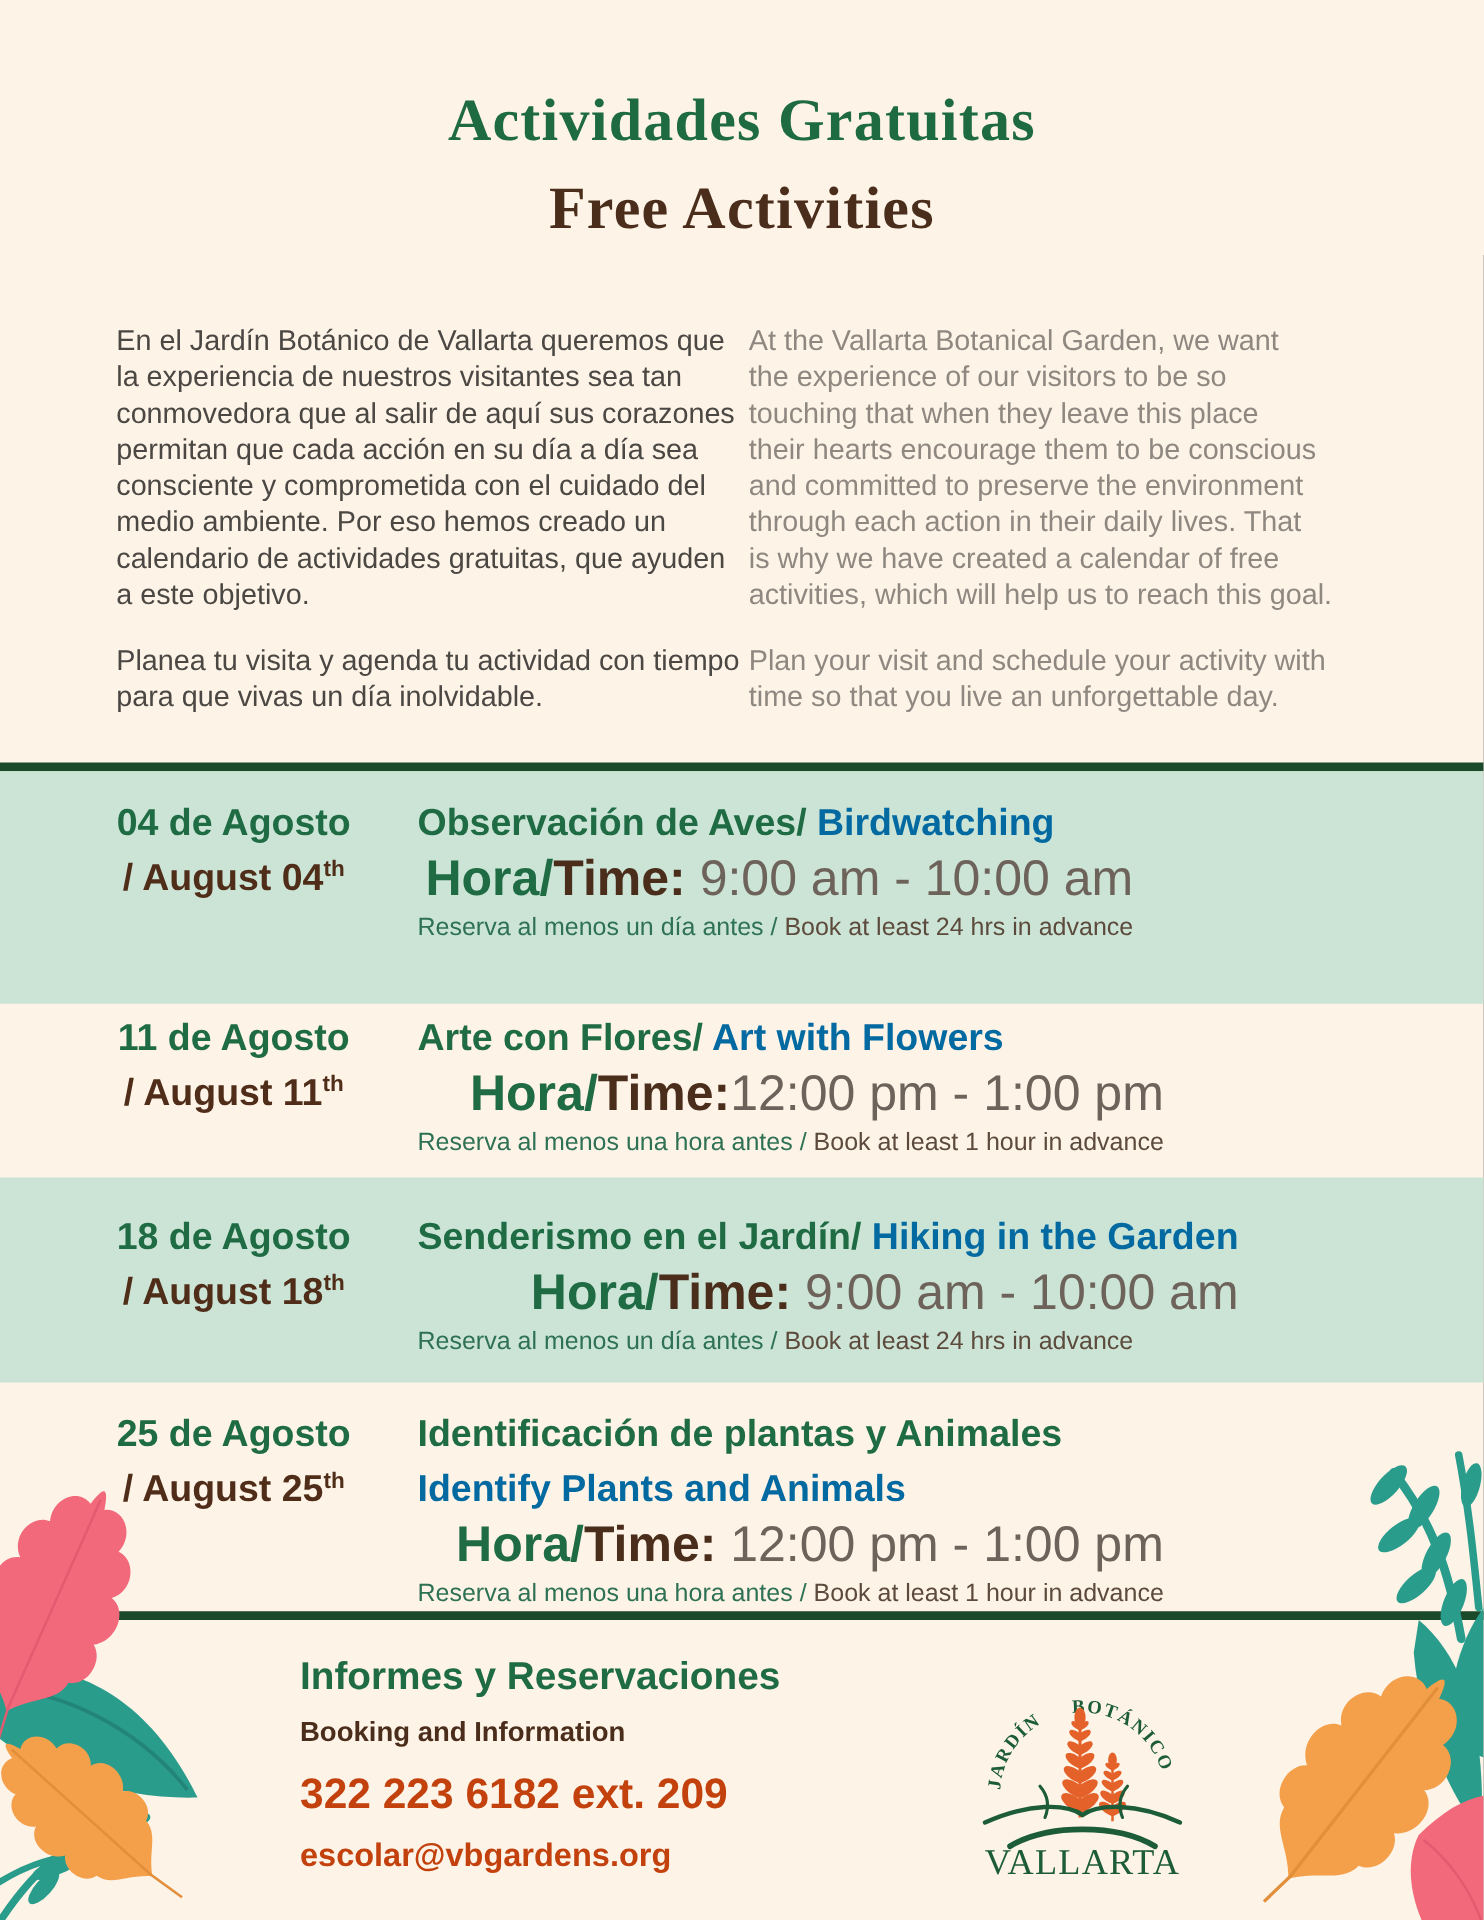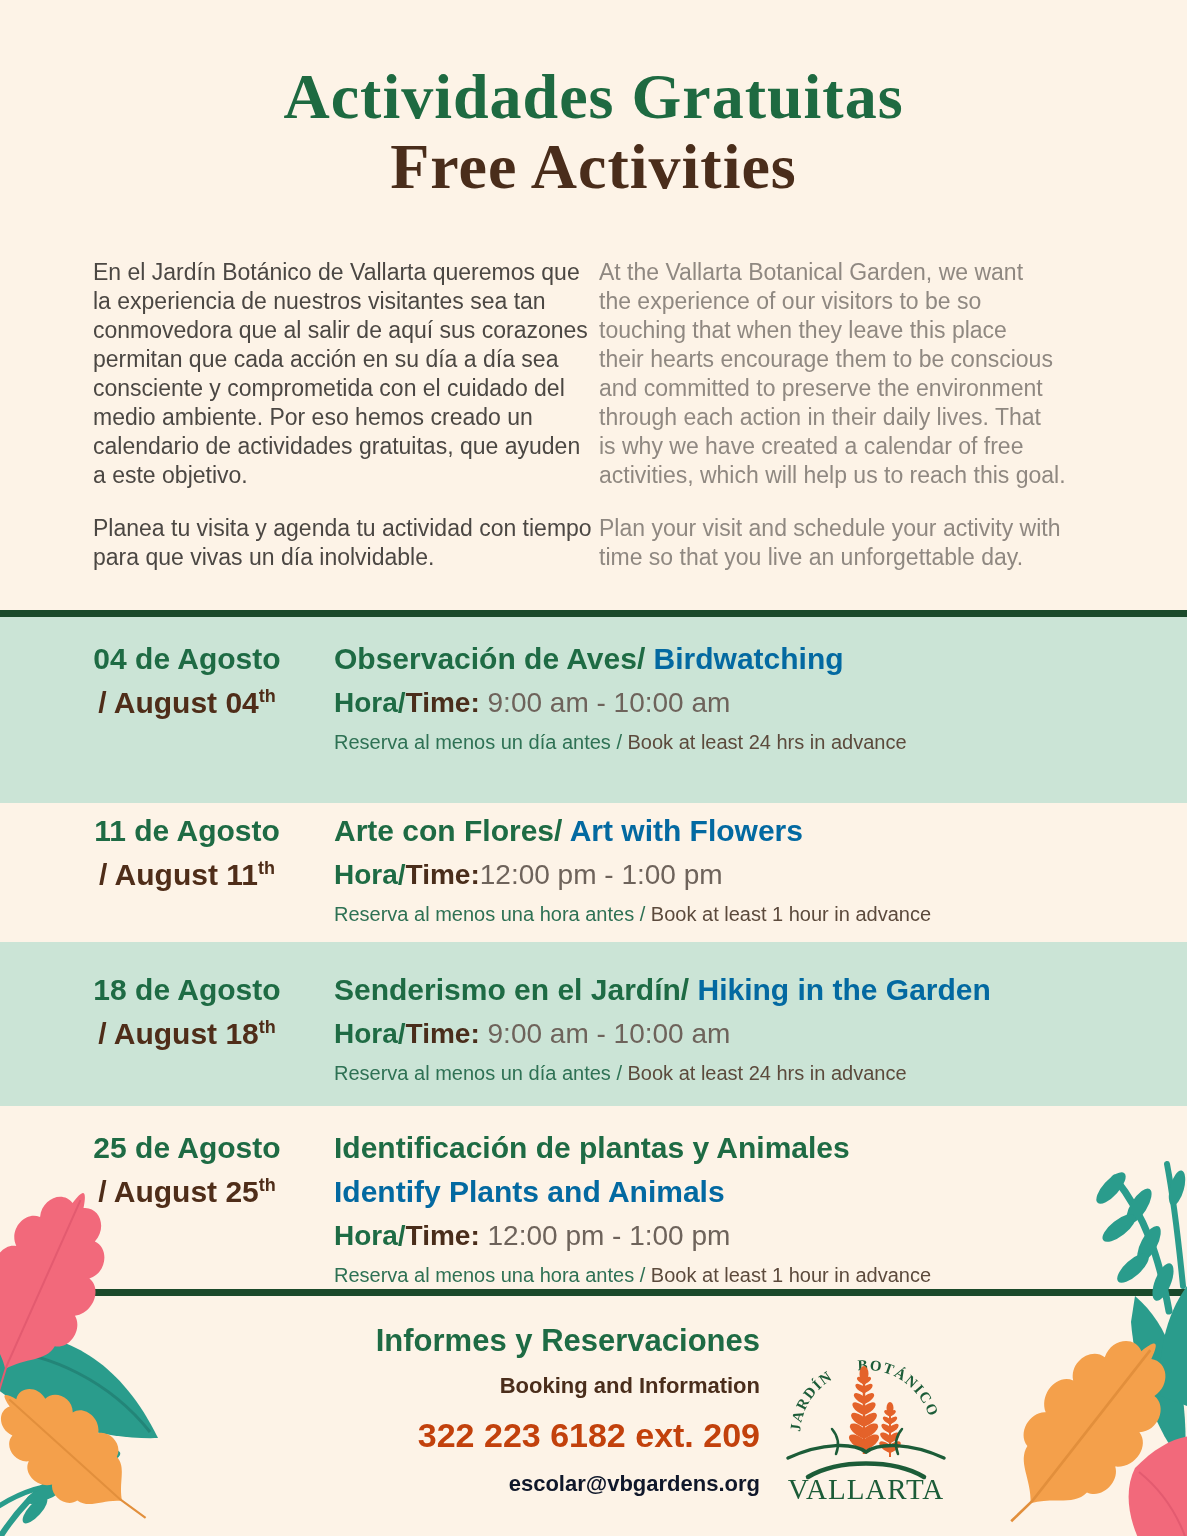--- a/index.html
+++ b/index.html
@@ -12,7 +12,7 @@
   .title-block{position:absolute;top:62px;left:0;width:100%;text-align:center;z-index:2;}
   .title-block h1{
     margin:0;font-family:"Liberation Serif",serif;font-weight:bold;
-    font-size:64px;line-height:70px;letter-spacing:1px;
+    font-size:48px;line-height:70px;letter-spacing:1px;
   }
   .title-es{color:#1e6a41;}
   .title-en{color:#4a2d1b;}

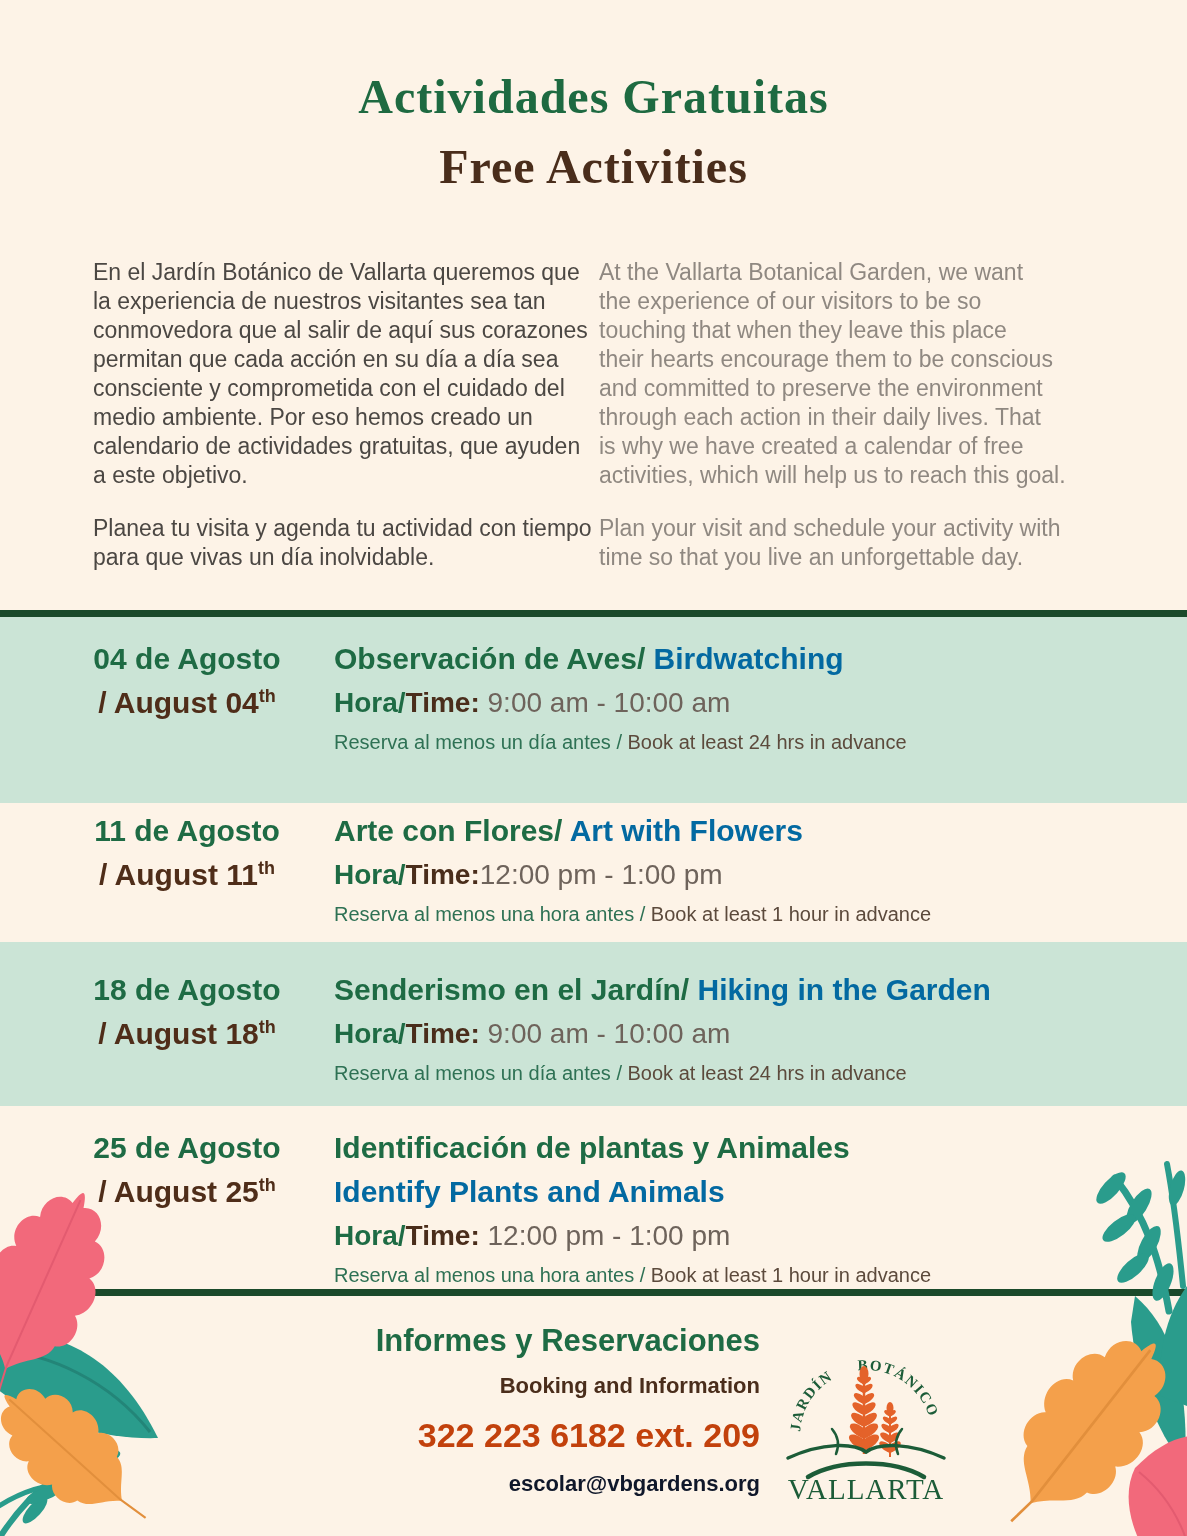--- a/index.html
+++ b/index.html
@@ -41,7 +41,7 @@
   .t-es{color:#1e6b44;}
   .t-en{color:#0369a1;}
   .row-3 .t-es,.row-3 .t-en{display:block;}
-  .time-line{font-size:28px;line-height:44px;}
+  .time-line{font-size:40px;line-height:44px;text-align:right;}
   .time-label-es{color:#1e6b44;font-weight:bold;}
   .time-label-en{color:#4a2d1b;font-weight:bold;}
   .time-value{color:#6e635b;white-space:pre;}

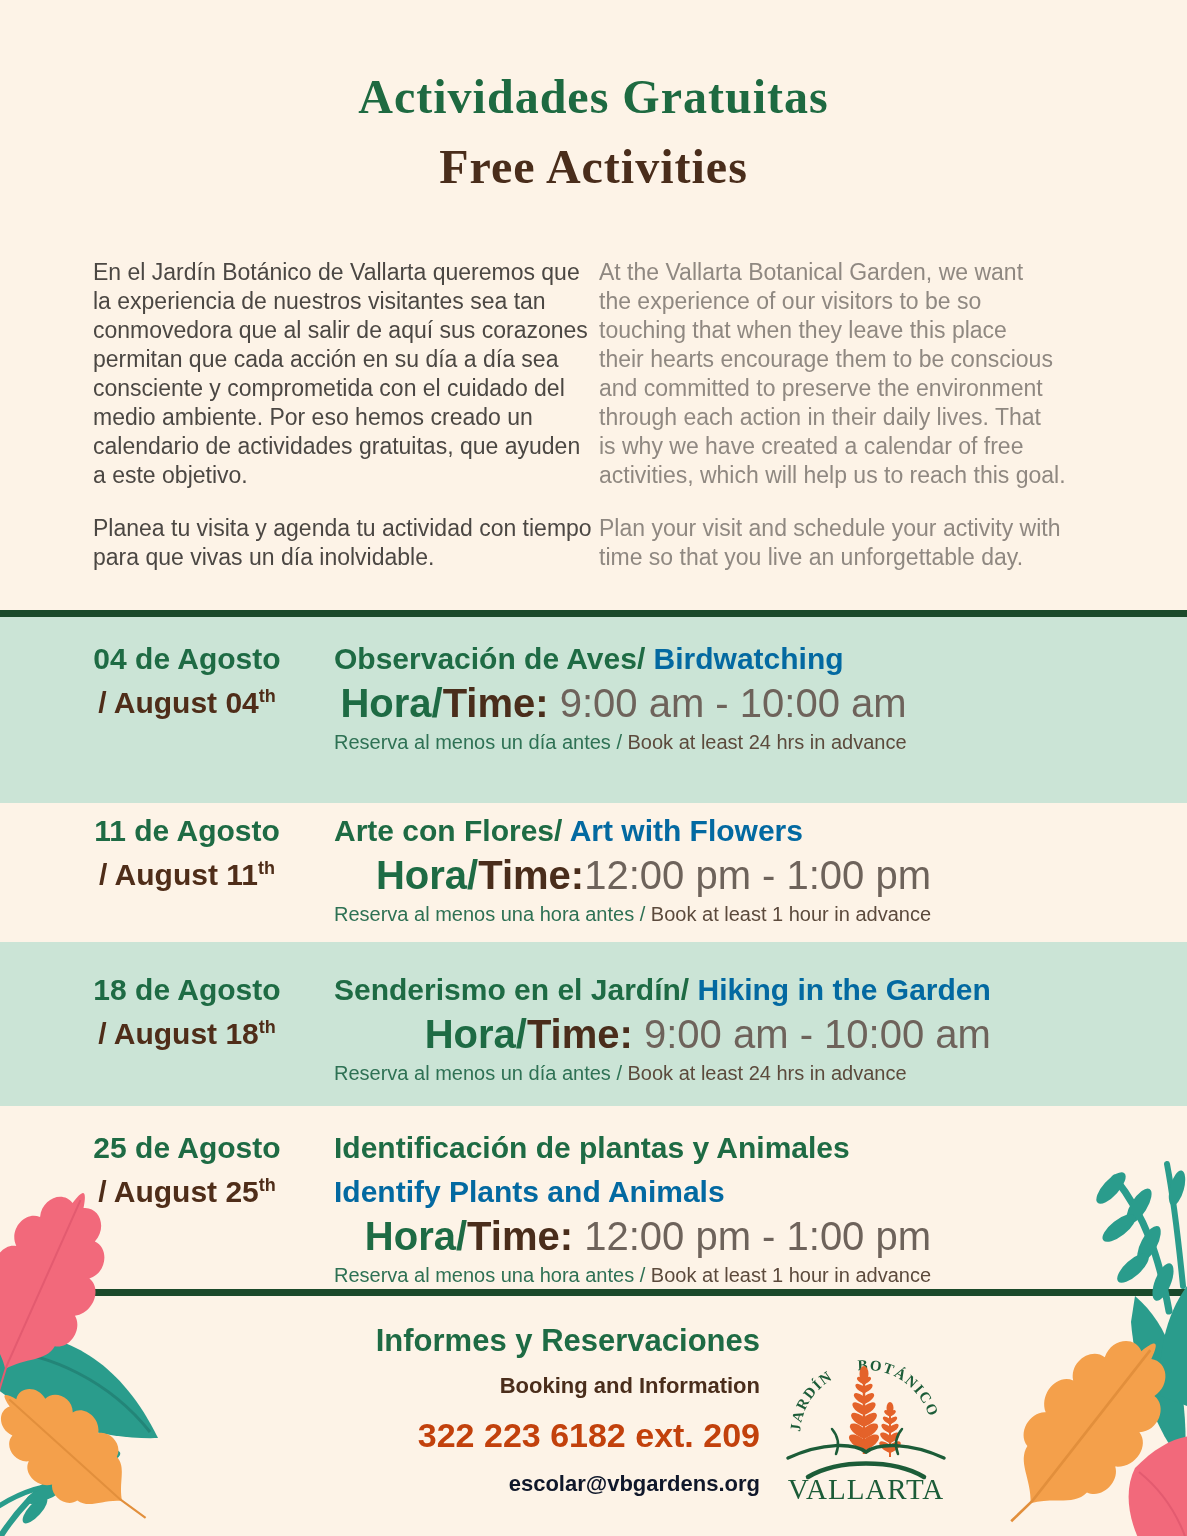--- a/index.html
+++ b/index.html
@@ -49,7 +49,7 @@
   .note-es{color:#2e7154;white-space:pre;}
   .note-en{color:#5c4a3c;}
   
-  .footer-contact{position:absolute;left:240px;top:1318px;width:520px;text-align:right;z-index:2;}
+  .footer-contact{position:absolute;left:240px;top:1318px;width:520px;text-align:left;z-index:2;}
   .footer-contact div{font-weight:bold;}
   .f-info-es{color:#1e6b44;font-size:31px;line-height:45px;}
   .f-info-en{color:#4a2d1b;font-size:22px;line-height:45px;}

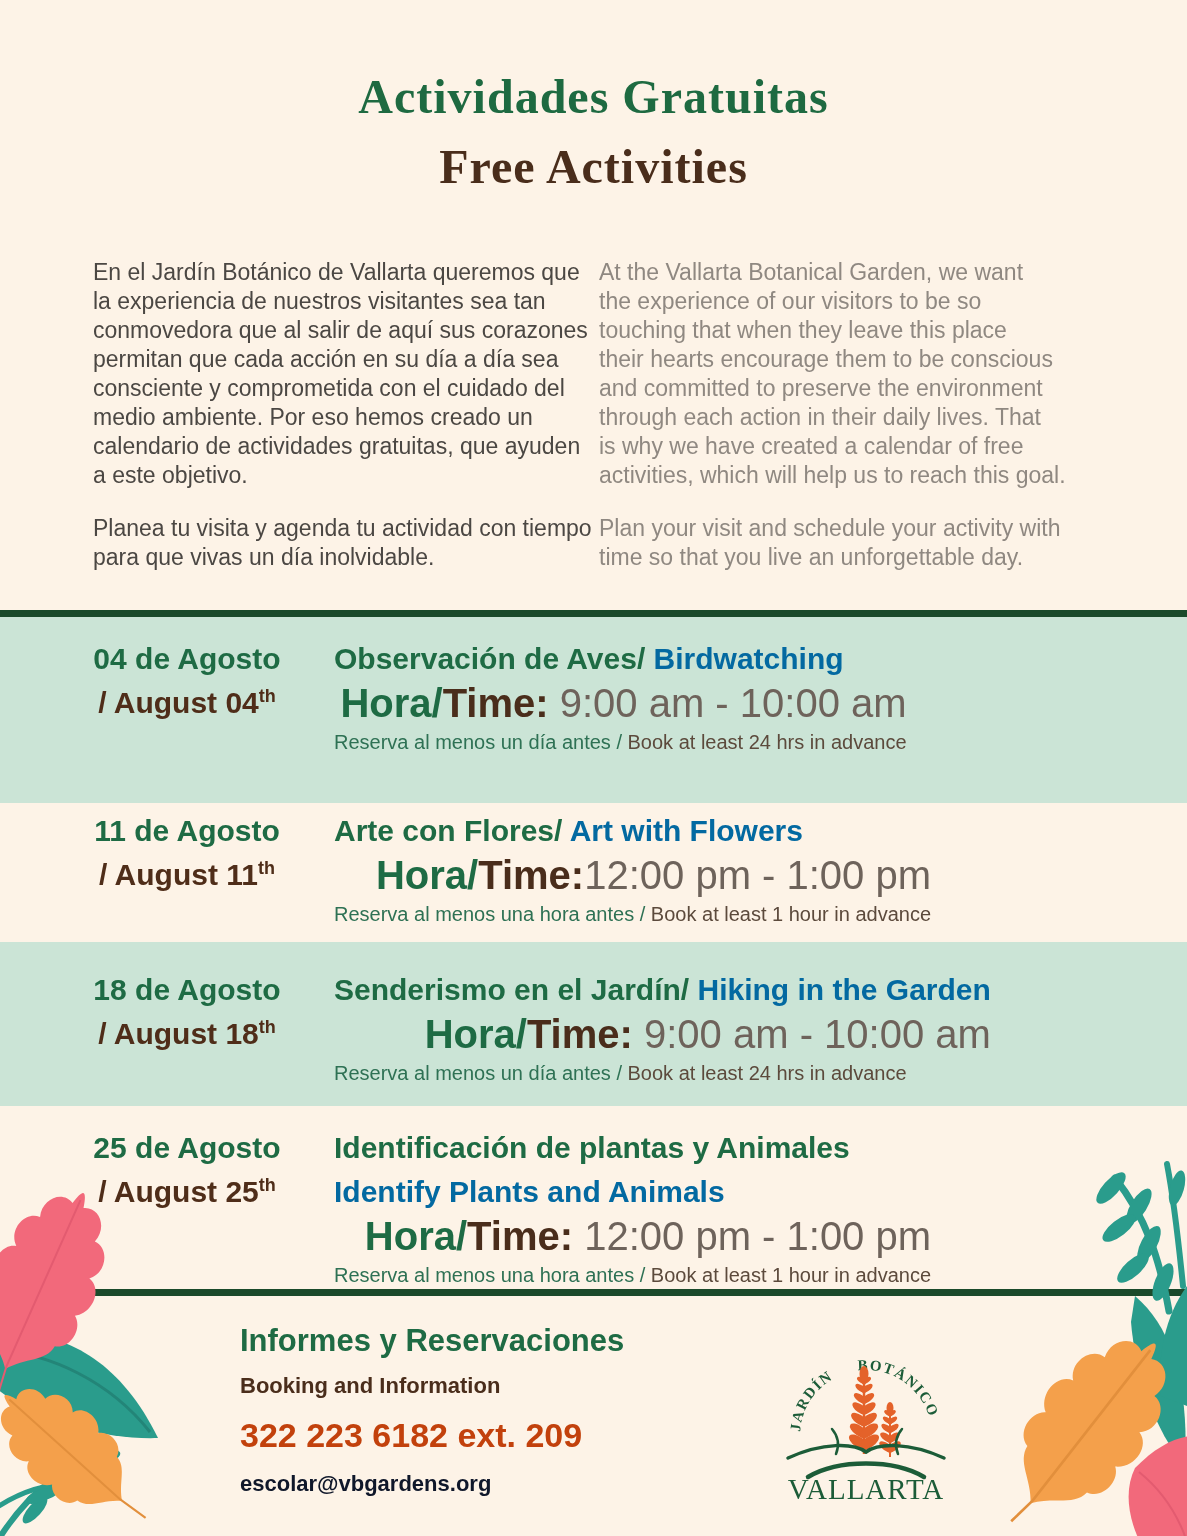--- a/index.html
+++ b/index.html
@@ -54,7 +54,7 @@
   .f-info-es{color:#1e6b44;font-size:31px;line-height:45px;}
   .f-info-en{color:#4a2d1b;font-size:22px;line-height:45px;}
   .f-phone{color:#c2410c;font-size:34px;line-height:54px;}
-  .f-email{color:#0f172a;font-size:22px;line-height:44px;}
+  .f-email{color:#c2410c;font-size:26px;line-height:44px;}
   .logo-svg{position:absolute;left:778px;top:1336px;z-index:2;}
   .logo-arc-text{font-family:"Liberation Serif",serif;font-weight:bold;font-size:15px;
     letter-spacing:1.5px;fill:#1c5c38;}

